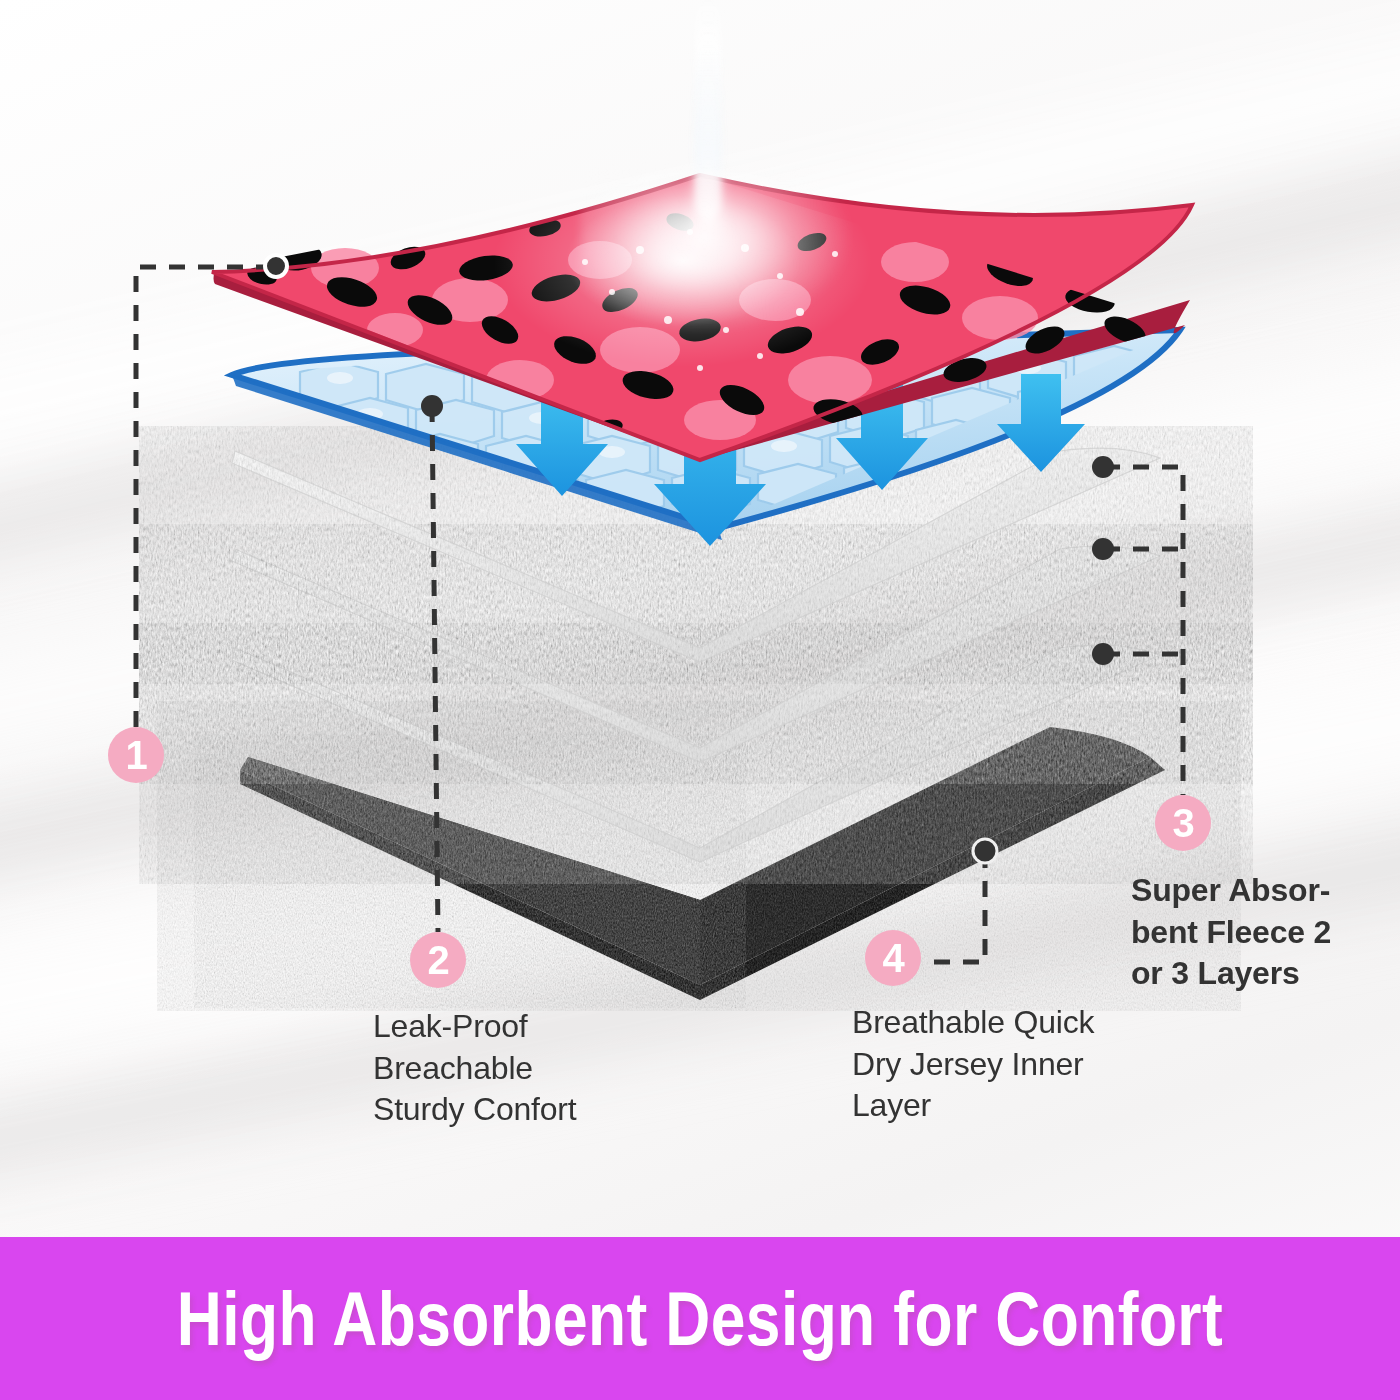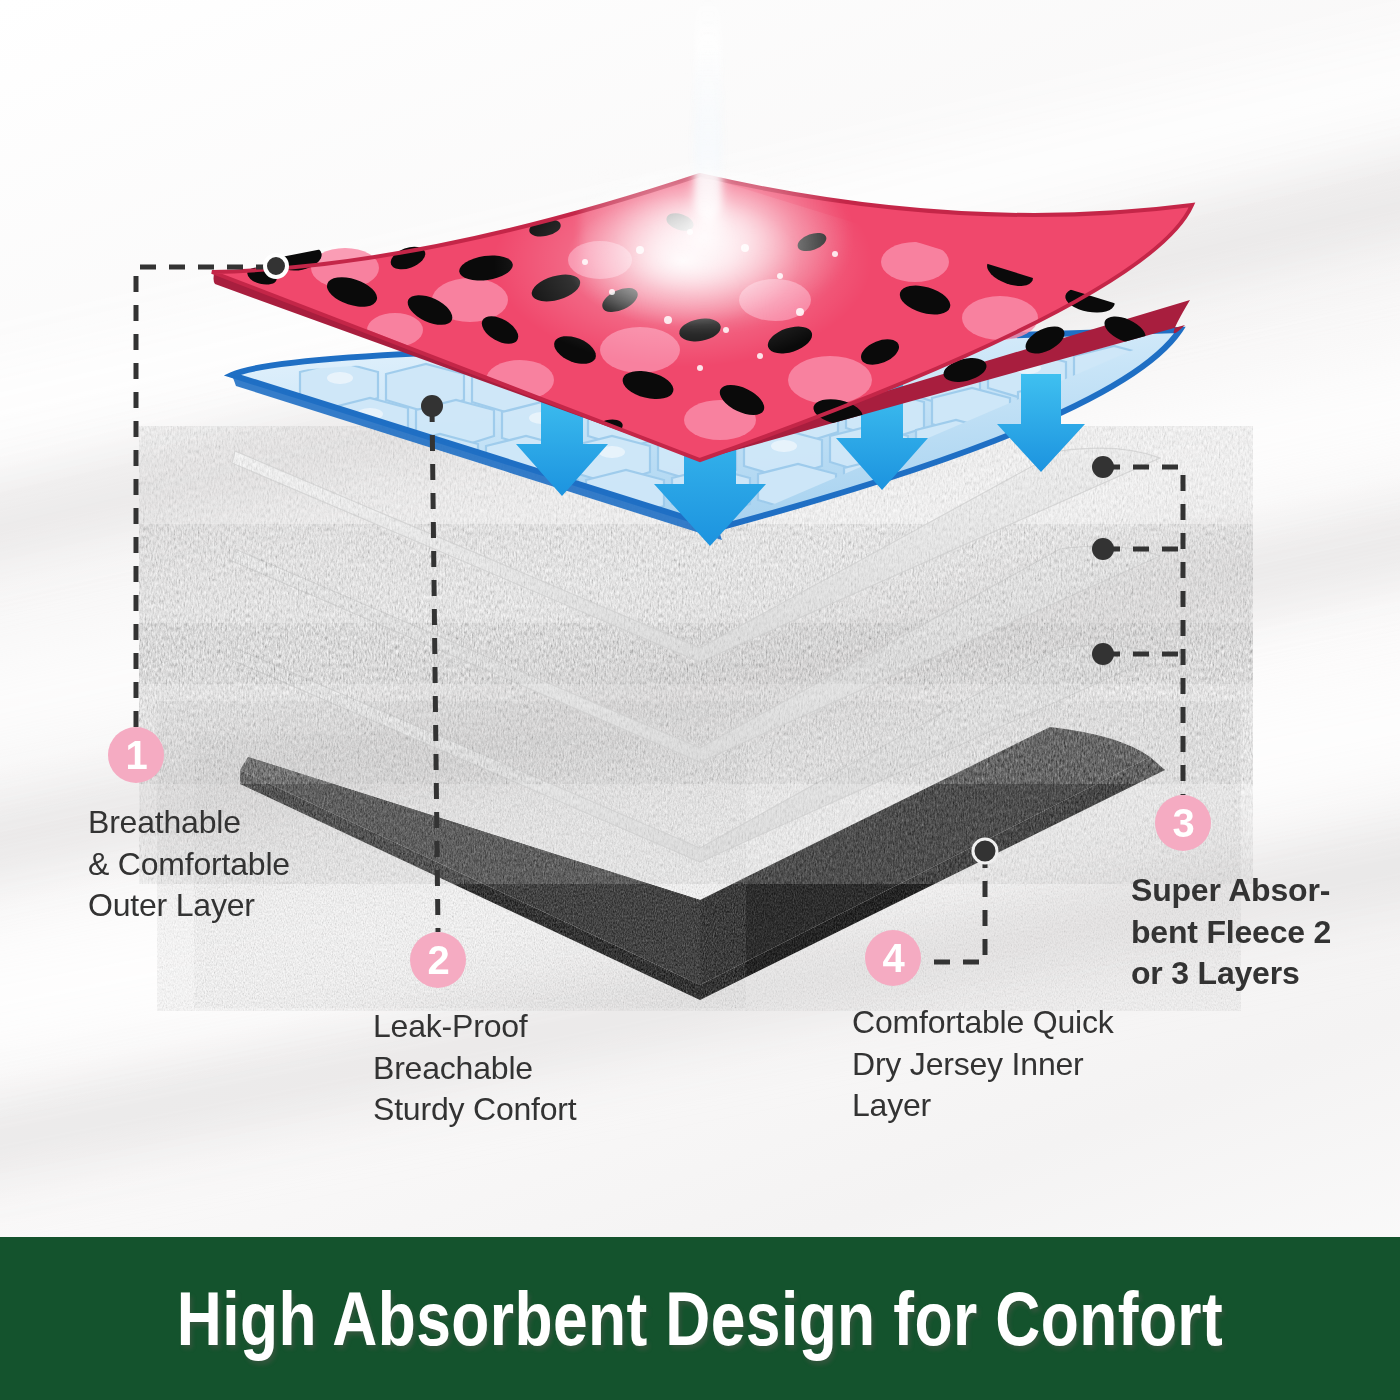--- a/index.html
+++ b/index.html
@@ -412,9 +412,6 @@
     <div class="badge" style="left:1155px; top:795px;">3</div>
     <div class="badge" style="left:865px; top:930px;">4</div>
 
-    <div class="callout" style="left:88px; top:802px;  width:330px;">Breathable
-&amp; Comfortable
-Outer Layer</div>
     <div class="callout" style="left:373px; top:1006px; width:330px;">Leak-Proof
 Breachable
 Sturdy Confort</div>

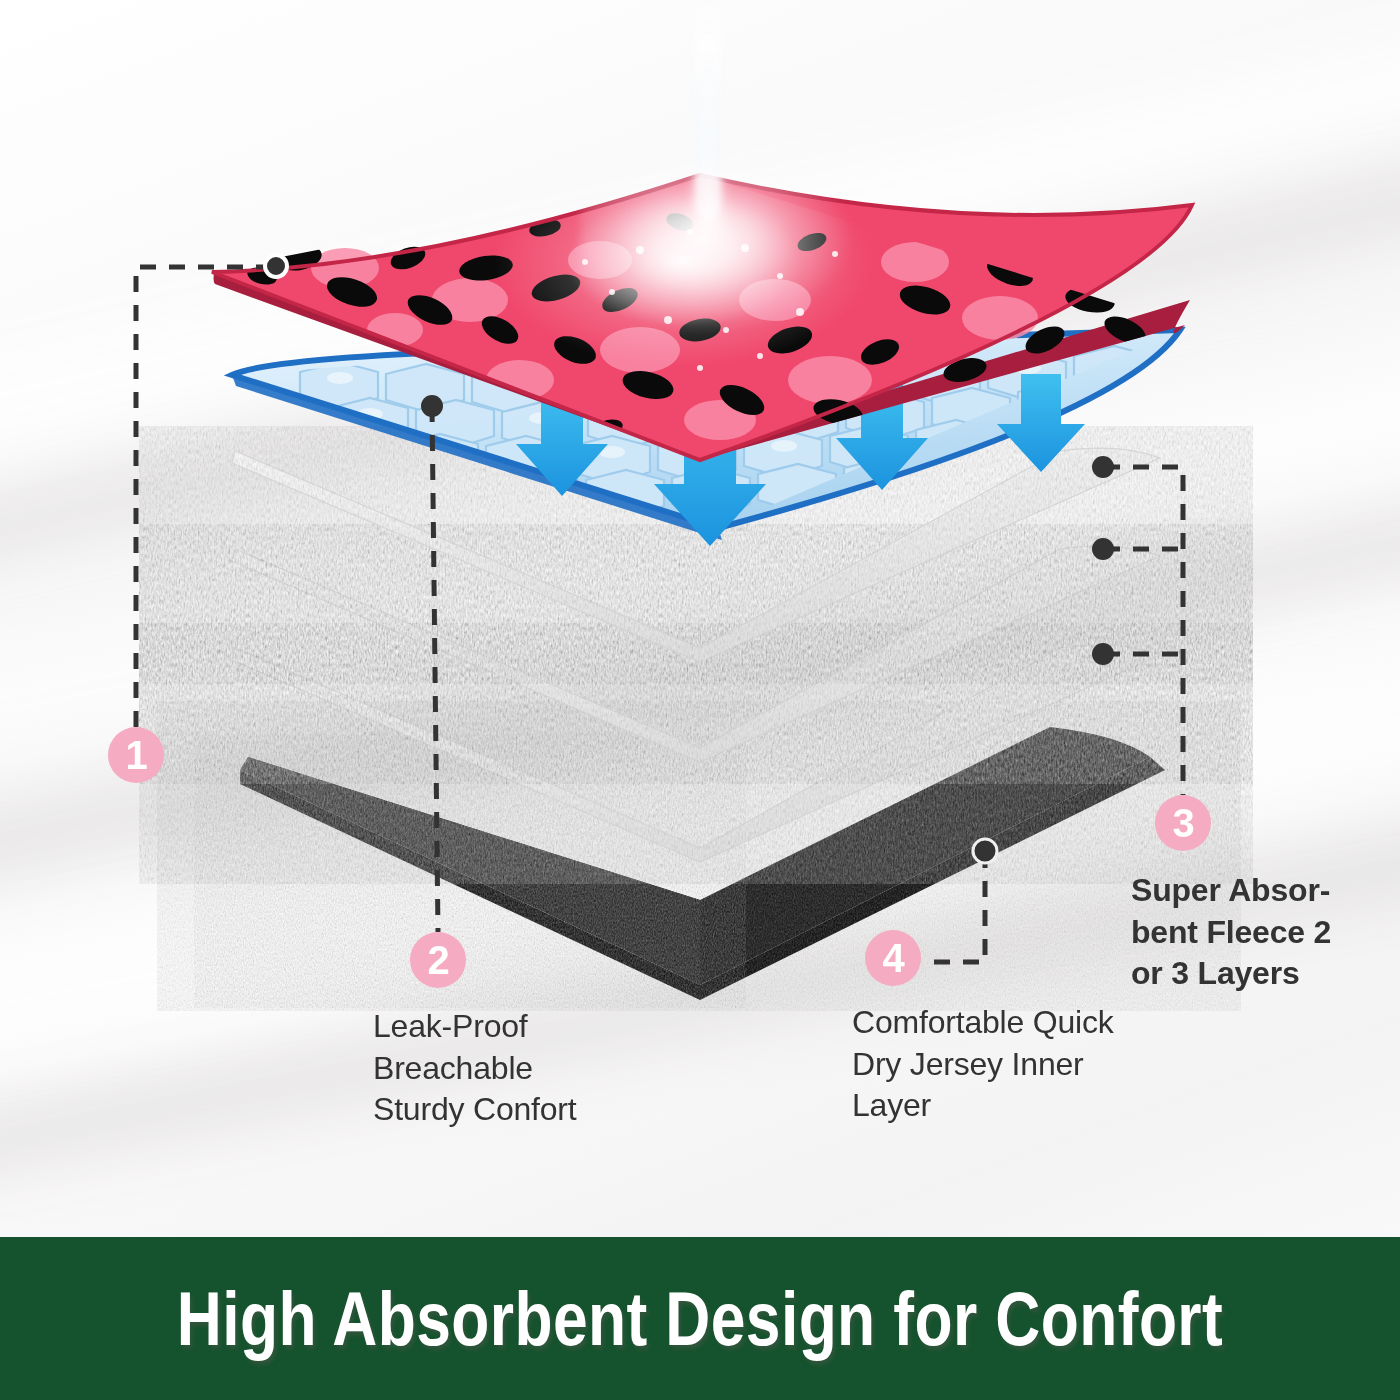--- a/index.html
+++ b/index.html
@@ -418,7 +418,7 @@
     <div class="callout" style="left:1131px; top:870px; width:255px;font-weight:bold;">Super Absor-
 bent Fleece 2
 or 3 Layers</div>
-    <div class="callout" style="left:852px; top:1002px; width:310px;">Comfortable Quick
+    <div class="callout" style="left:852px; top:1002px; width:310px;">Breathable Quick
 Dry Jersey Inner
 Layer</div>
   </div>

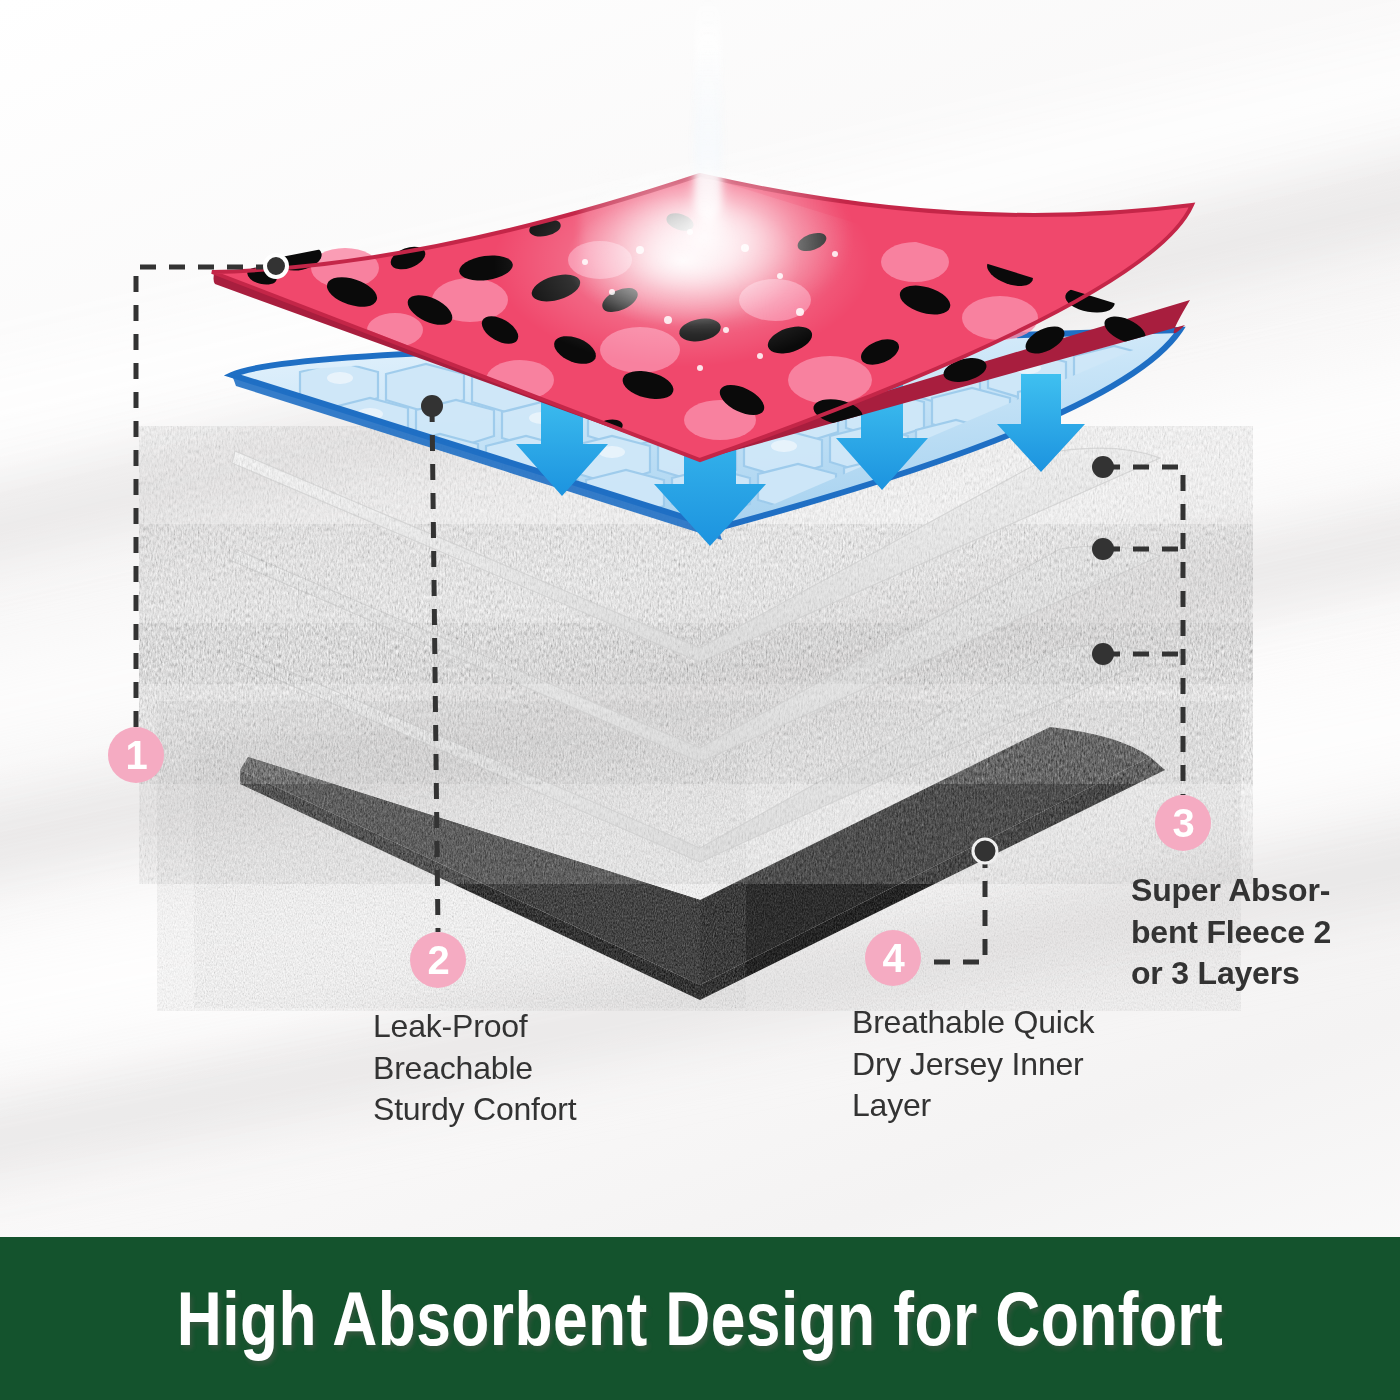--- a/index.html
+++ b/index.html
@@ -96,7 +96,7 @@
   #banner {
     position:absolute; left:0; top:1237px;
     width:1400px; height:163px;
-    background:#14532d;
+    background:#d946ef;
     display:flex; align-items:center; justify-content:center;
   }
   #banner-text {

